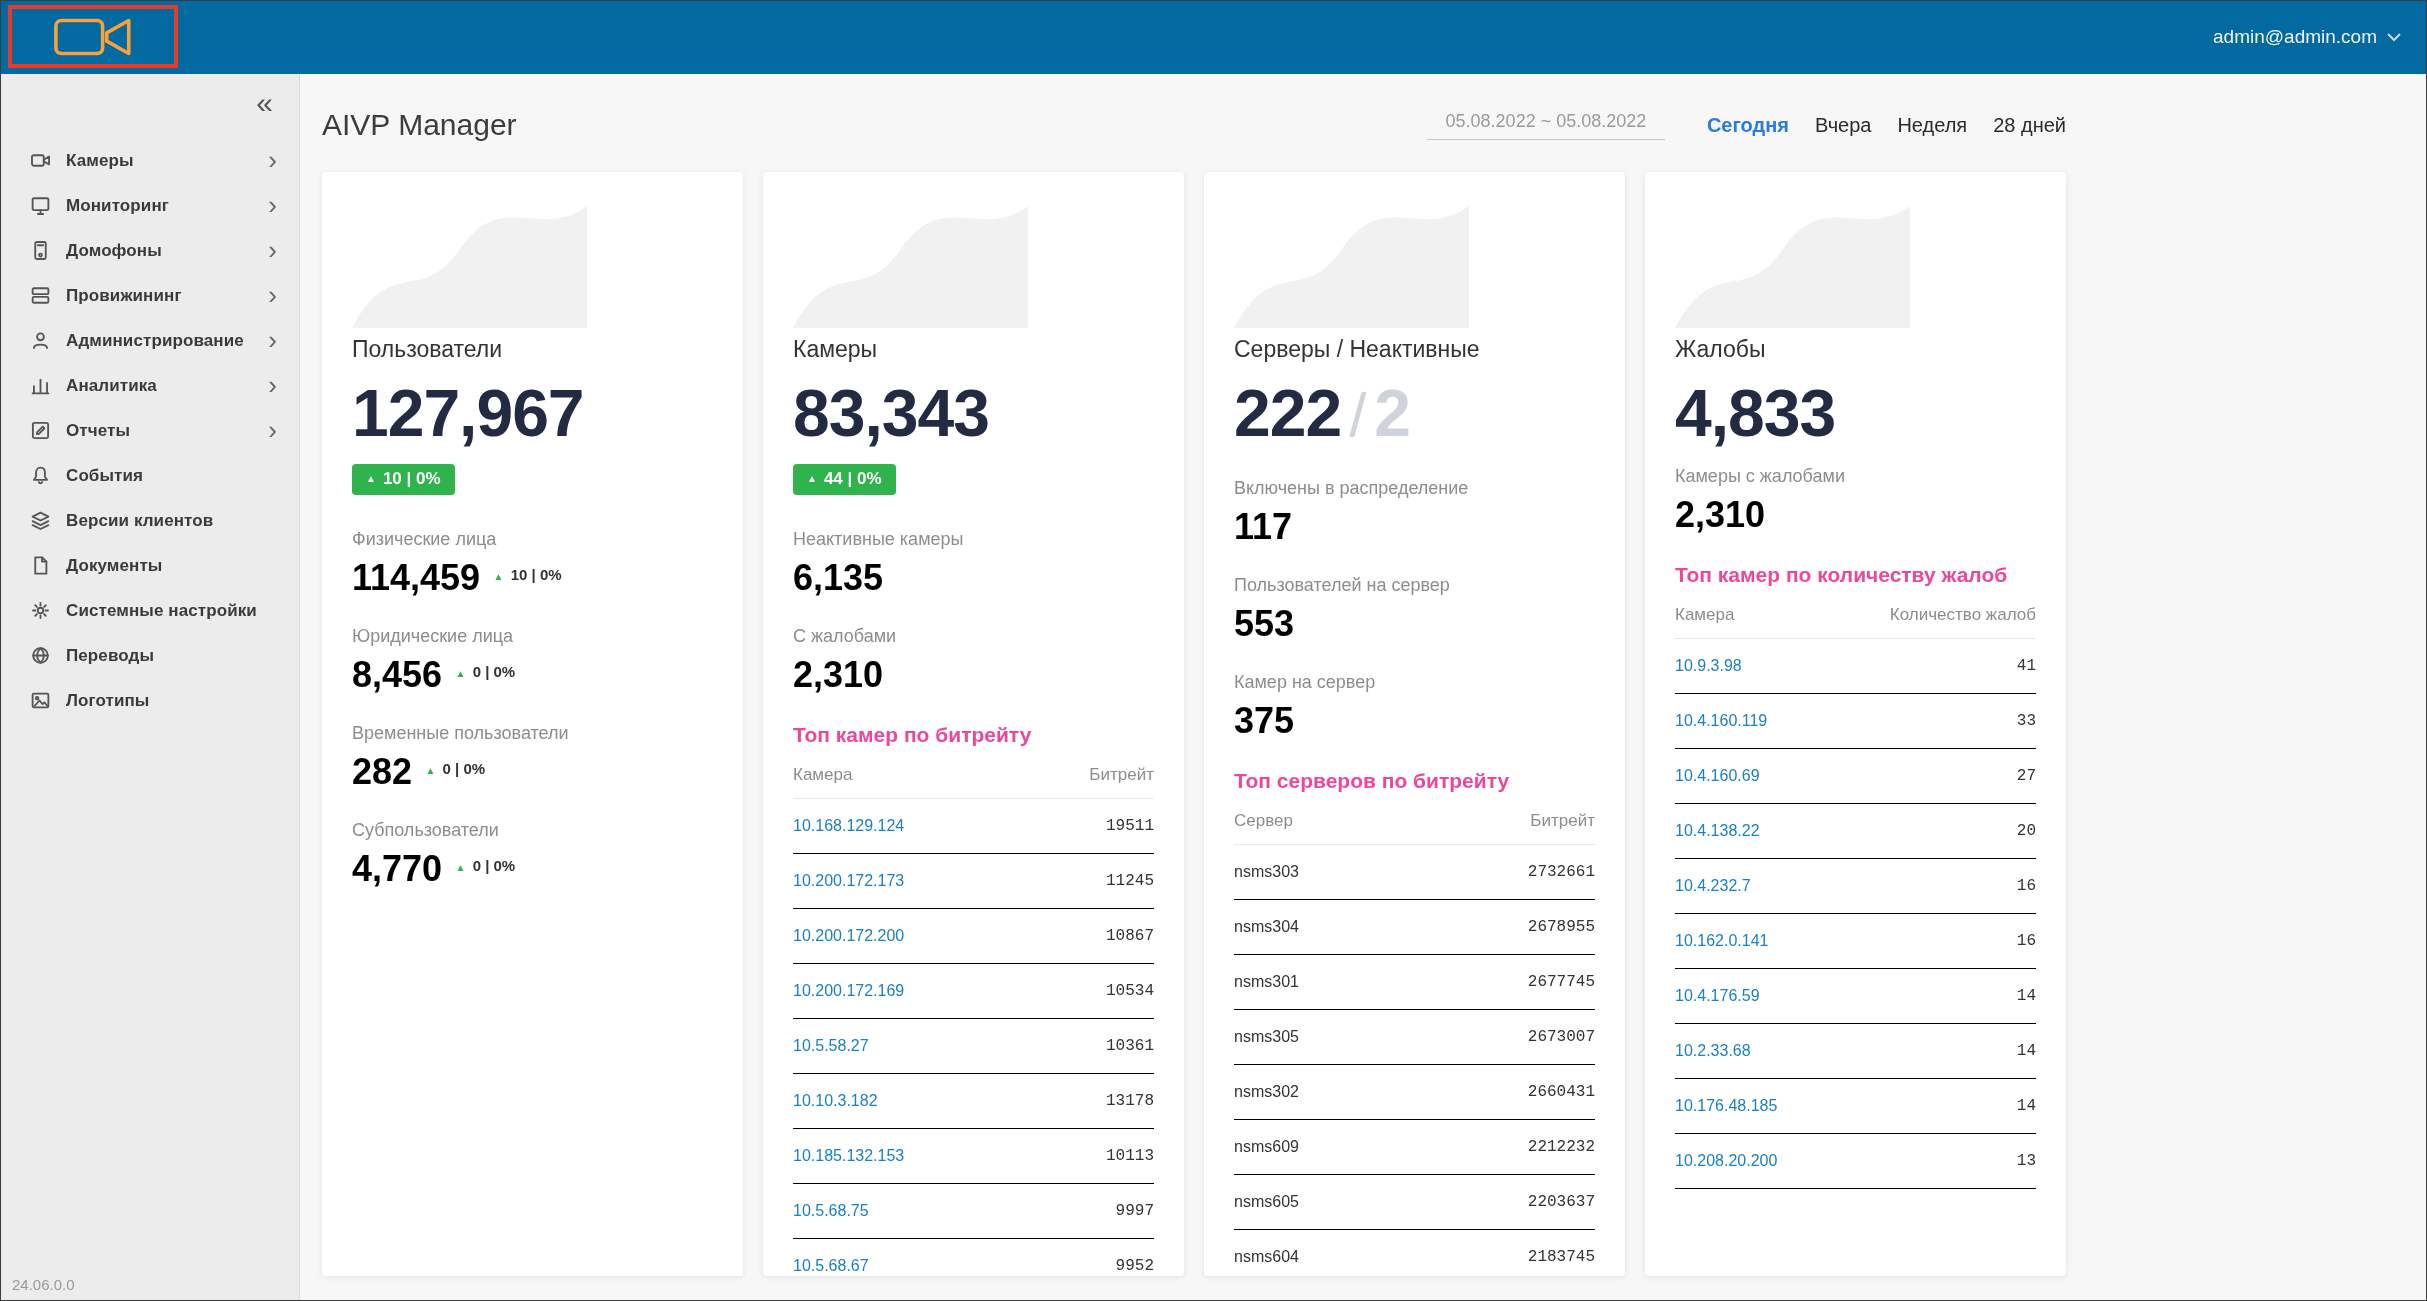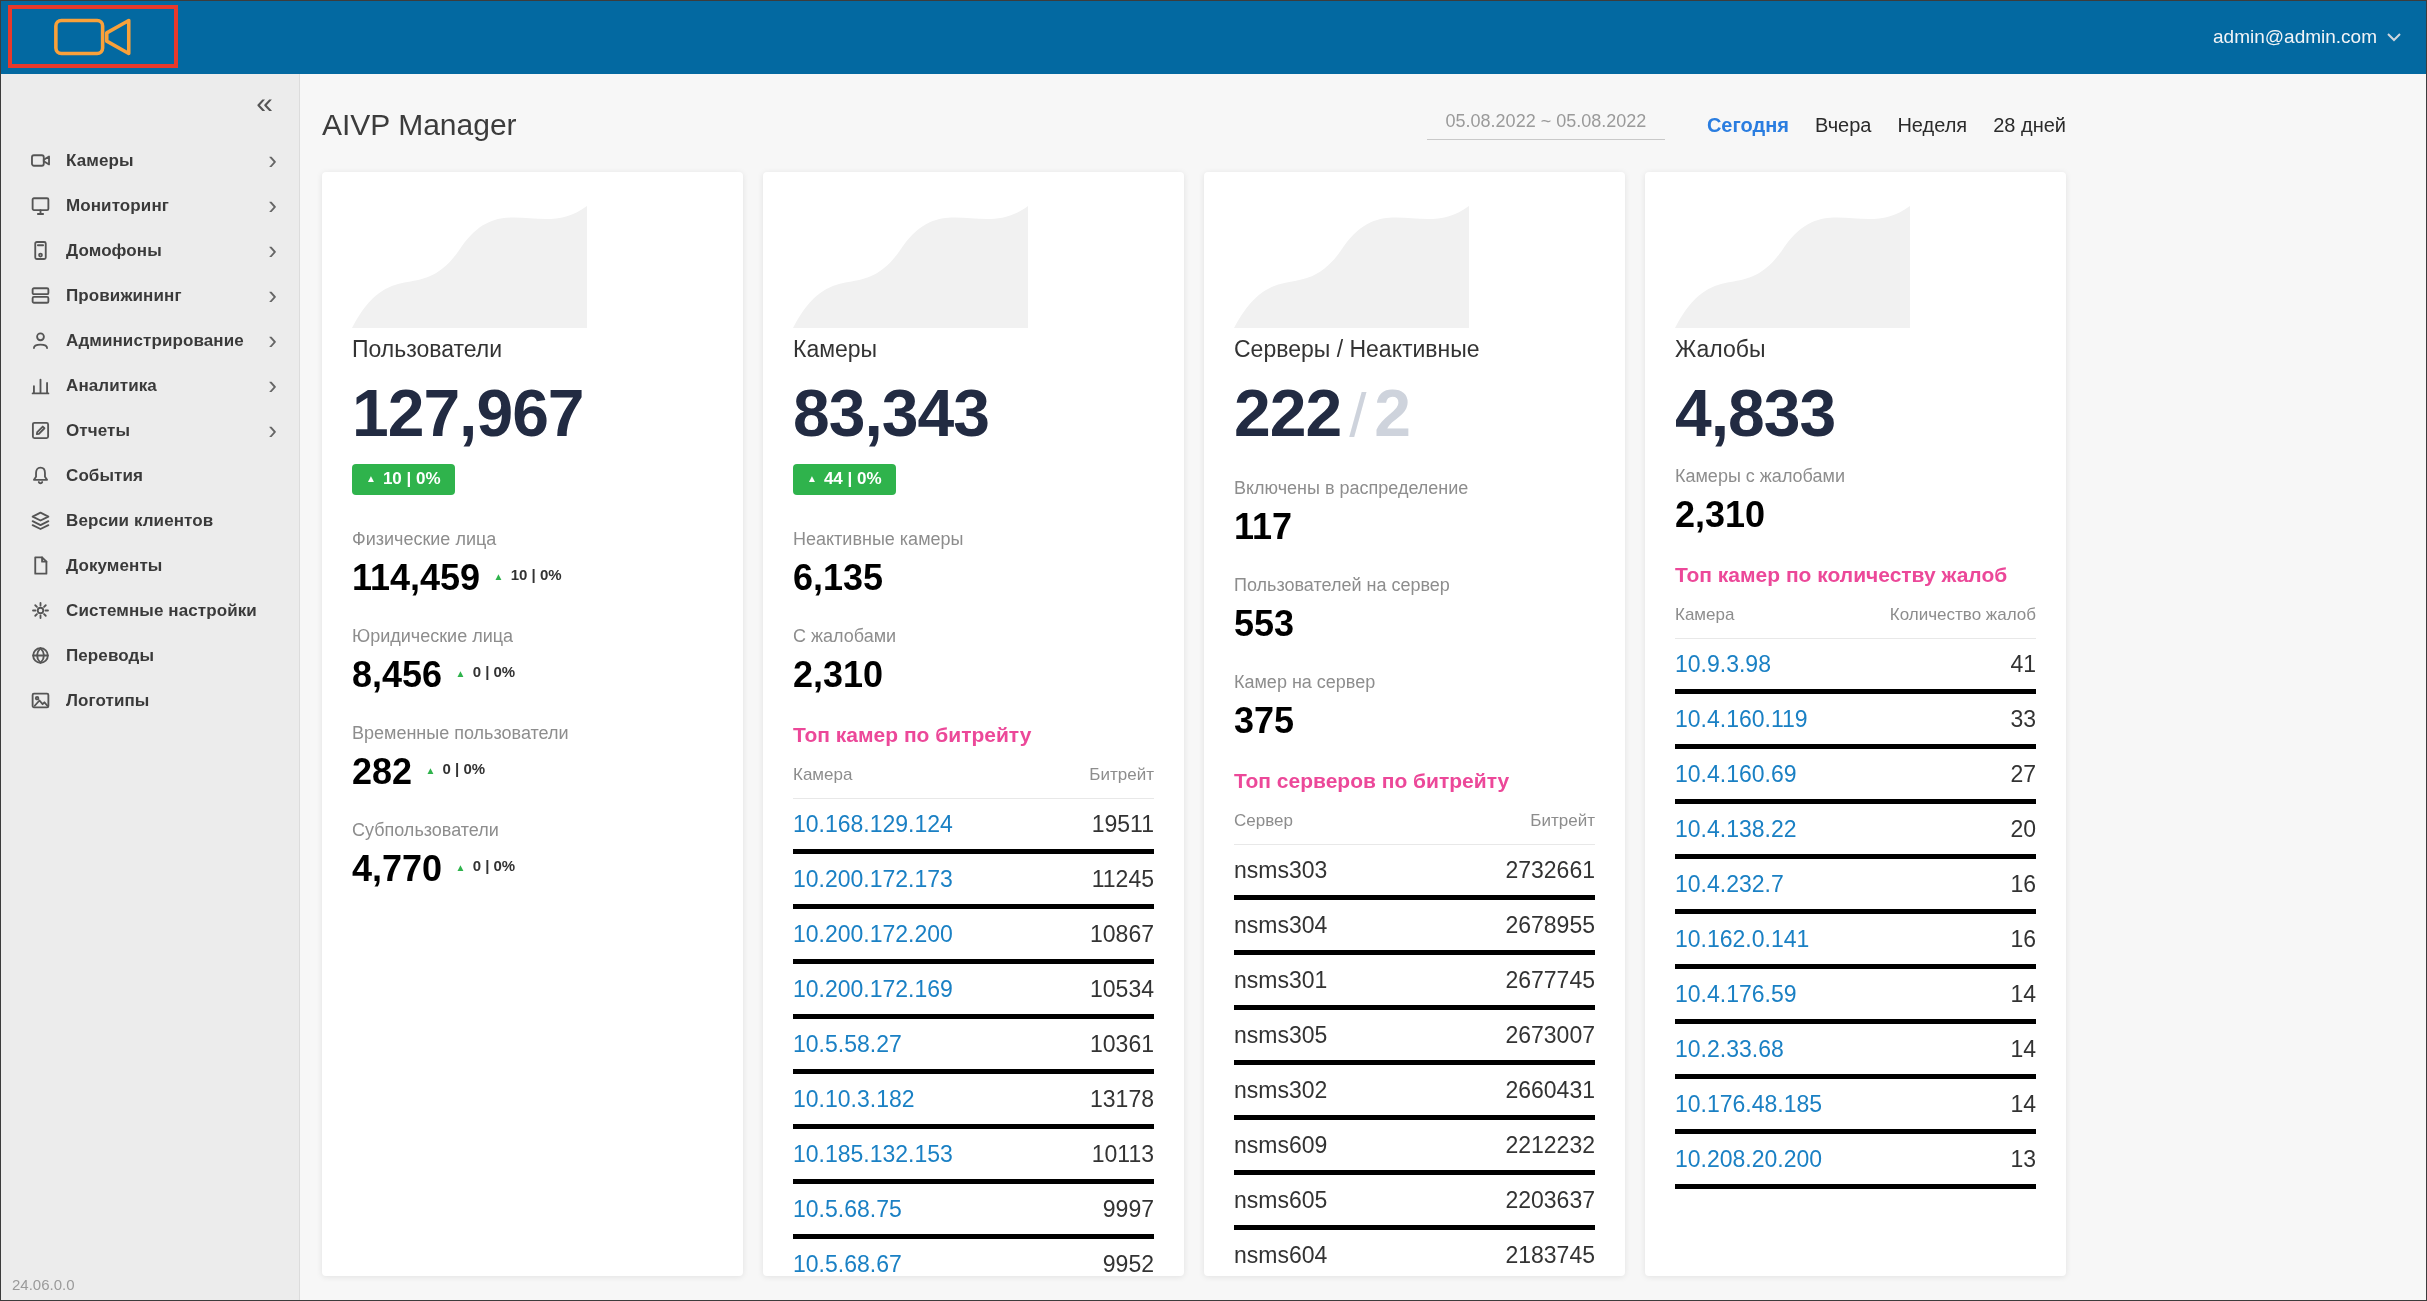--- a/index.html
+++ b/index.html
@@ -62,7 +62,7 @@
   .thead { display:flex; justify-content:space-between; color:#8d8d8d; font-size:17px; padding-bottom:13px;
            border-bottom:1px solid #e8e8e8; }
   .trow { display:flex; justify-content:space-between; align-items:center; height:55px;
-          border-bottom:5px solid #000000; font-size:23px; }
+          border-bottom:1px solid #000000; font-size:16px; }
   .tname { color:#333; }
   .links .tname { color:#1a80c4; cursor:pointer; }
   .tval { color:#333; }

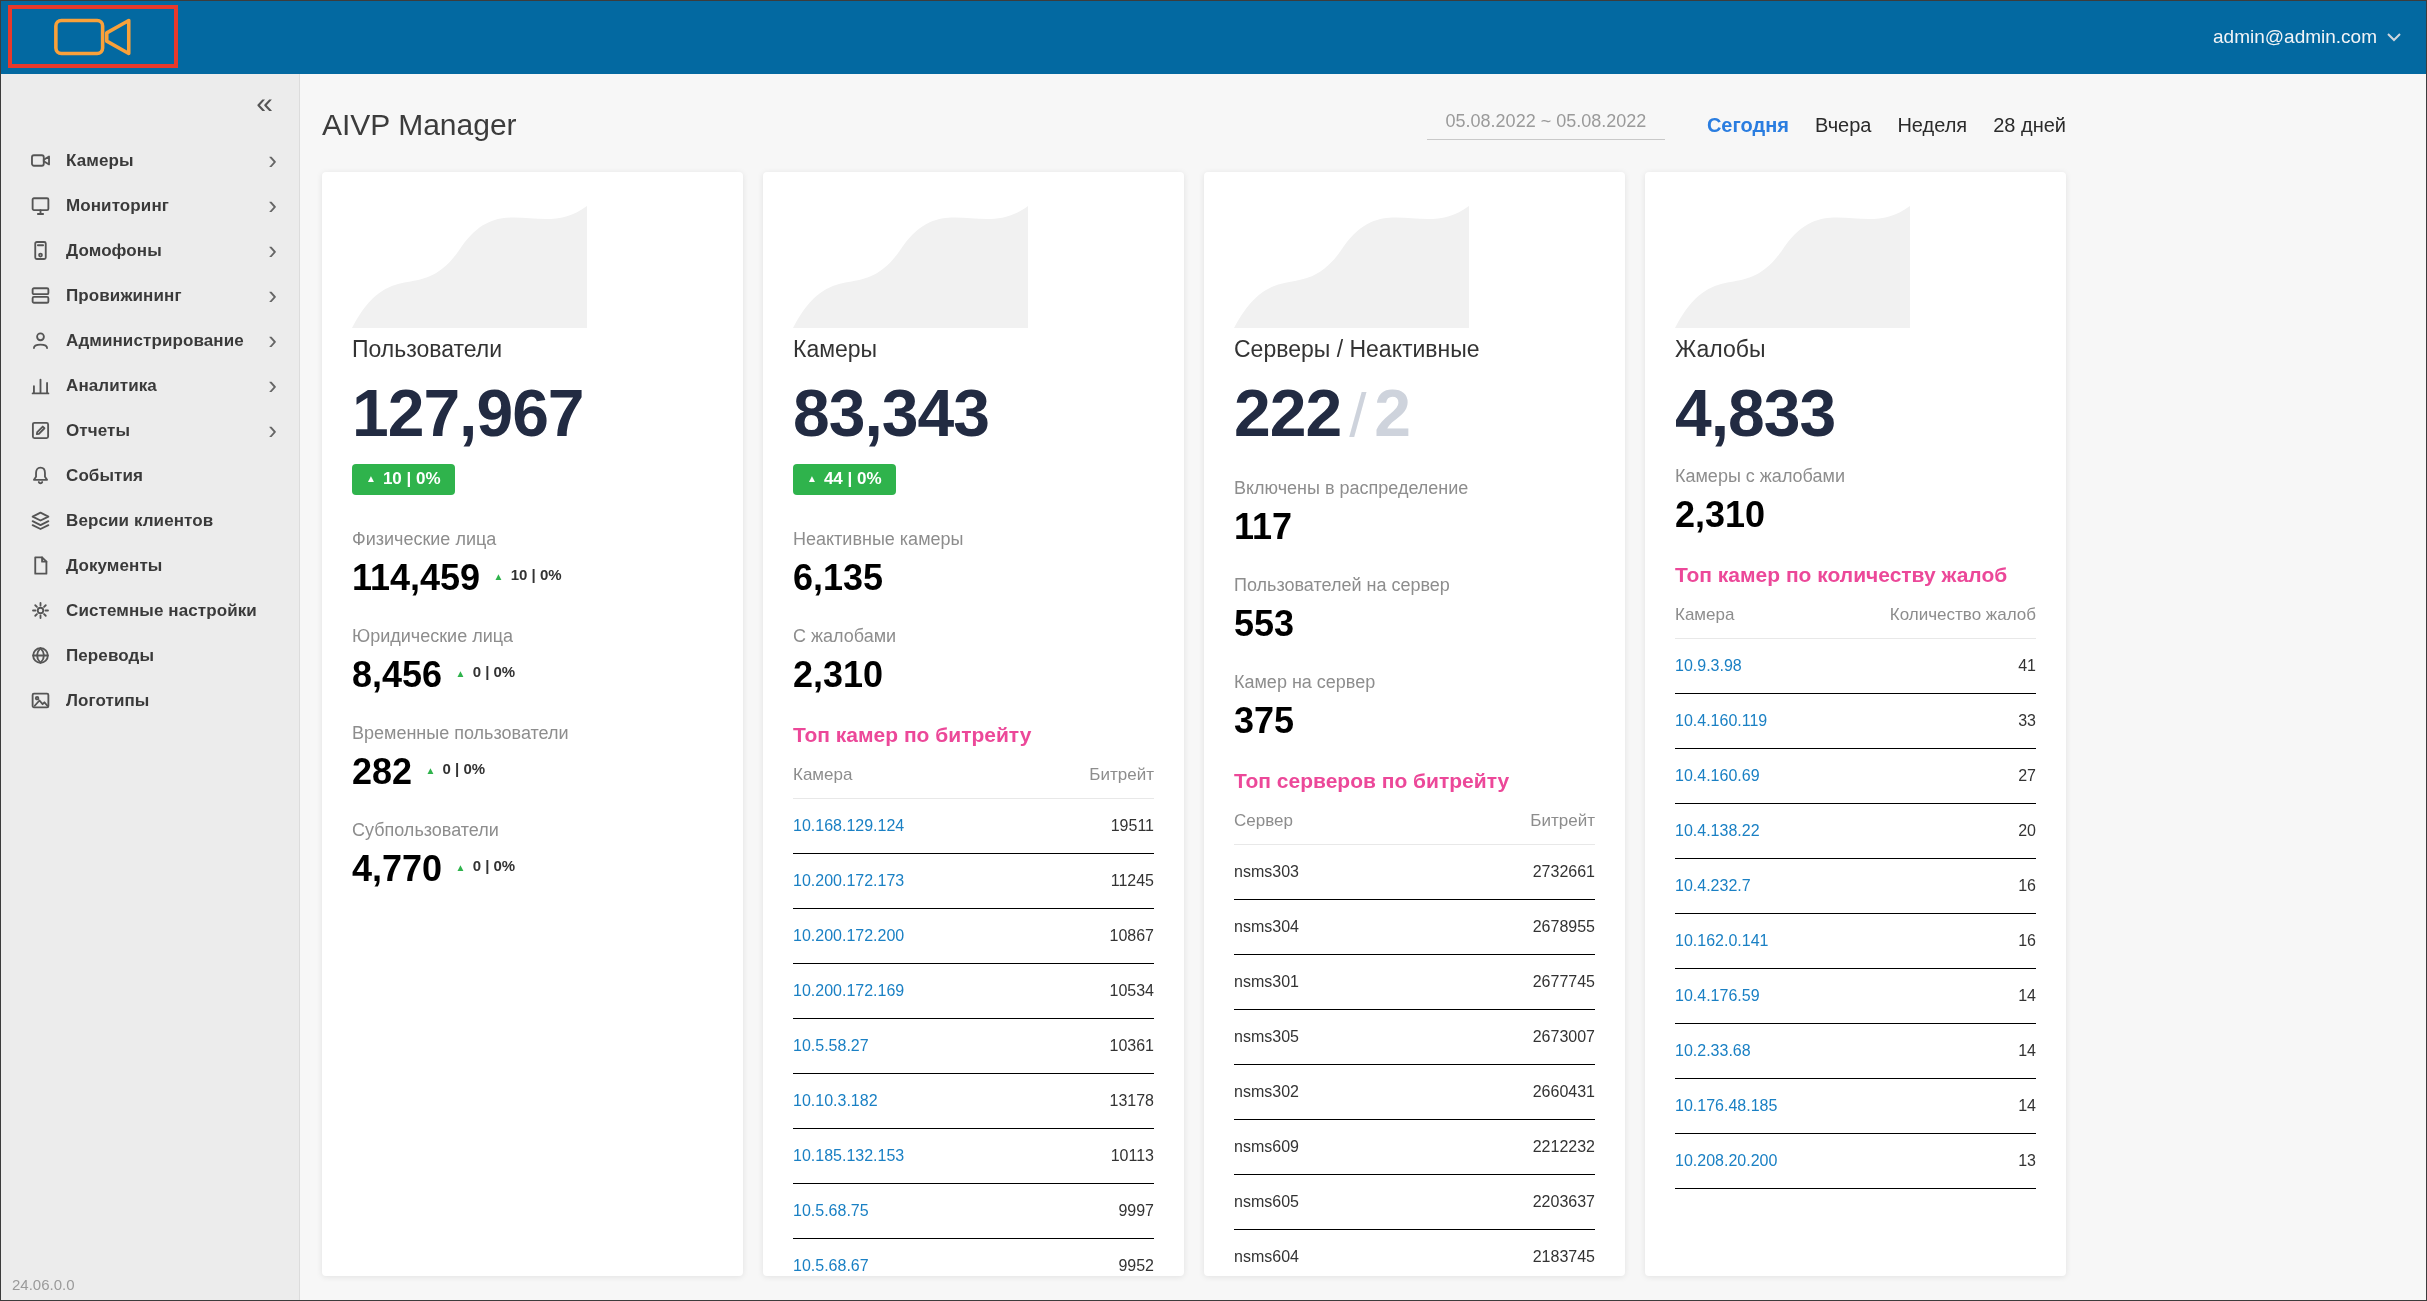--- a/index.html
+++ b/index.html
@@ -65,7 +65,7 @@
           border-bottom:1px solid #000000; font-size:16px; }
   .tname { color:#333; }
   .links .tname { color:#1a80c4; cursor:pointer; }
-  .tval { color:#333; }
+  .tval { color:#333;font-family:Liberation Mono, monospace; }
 </style>
 </head>
 <body>

